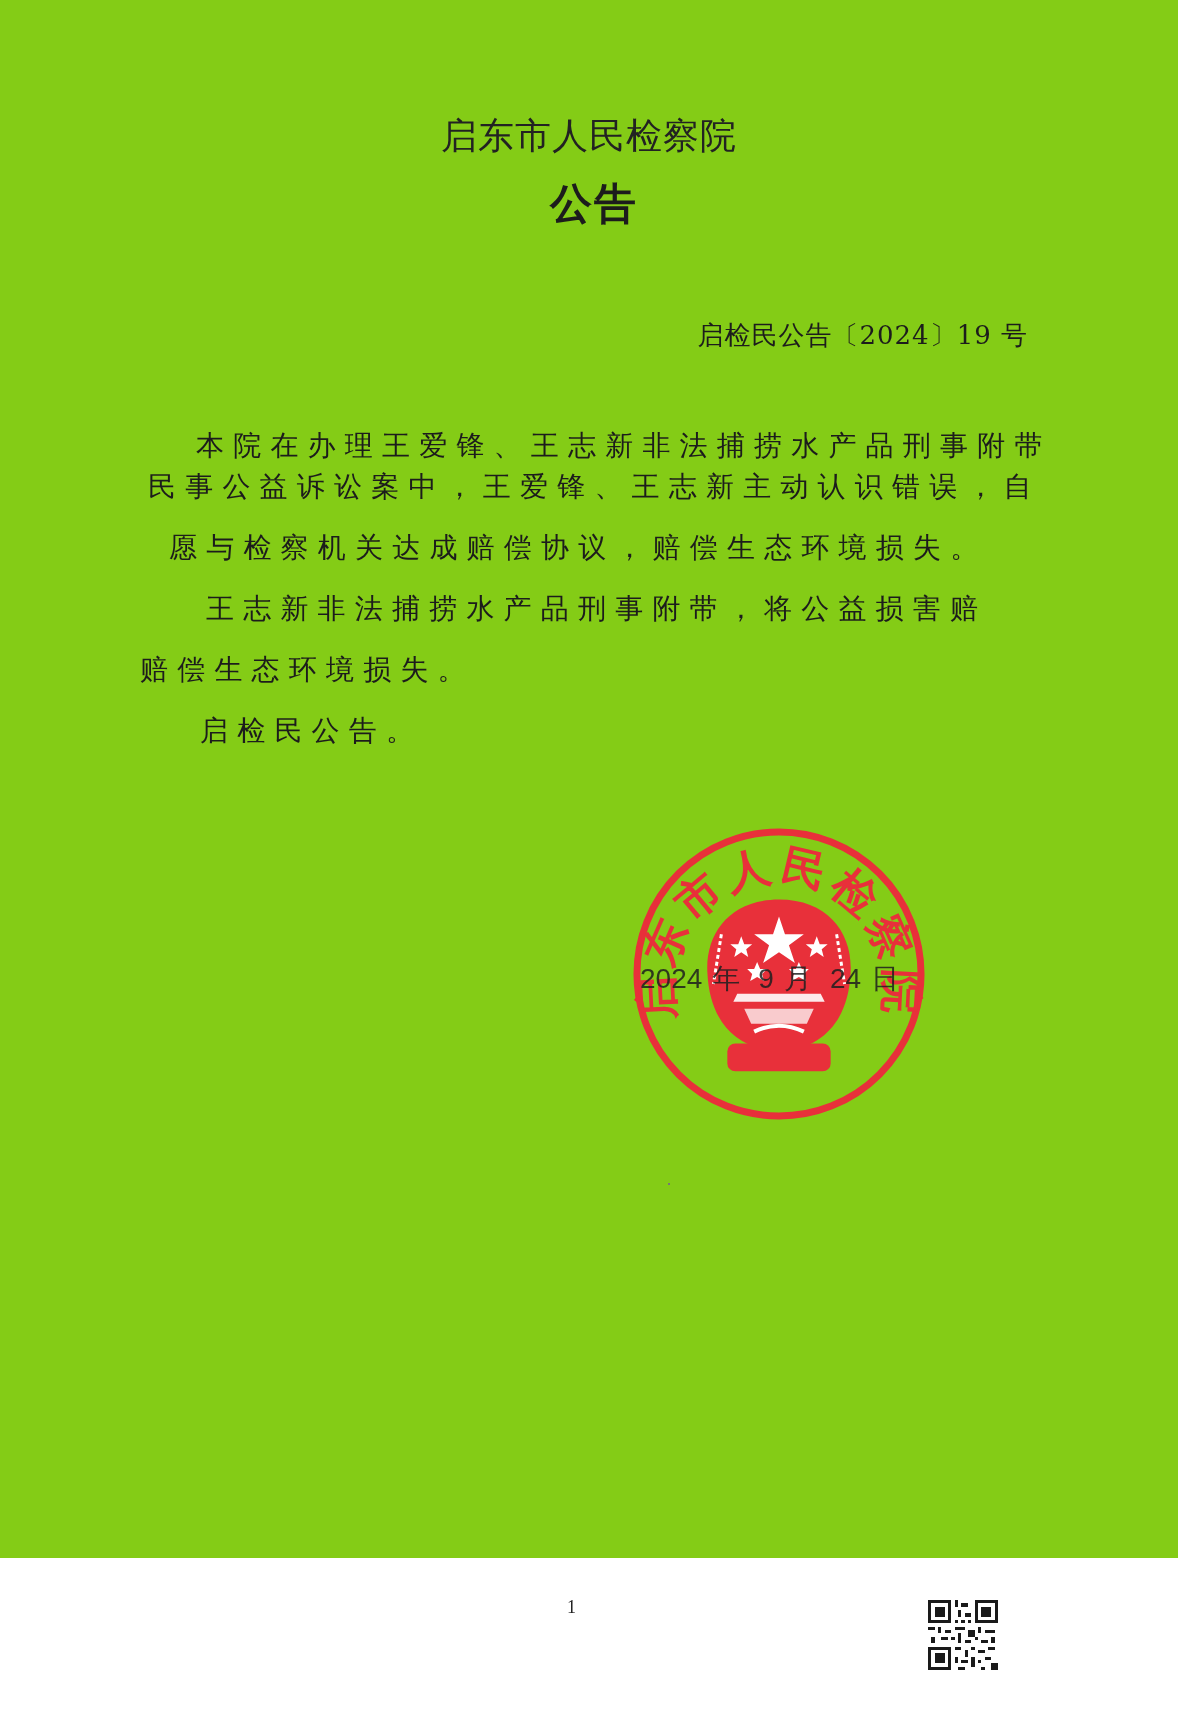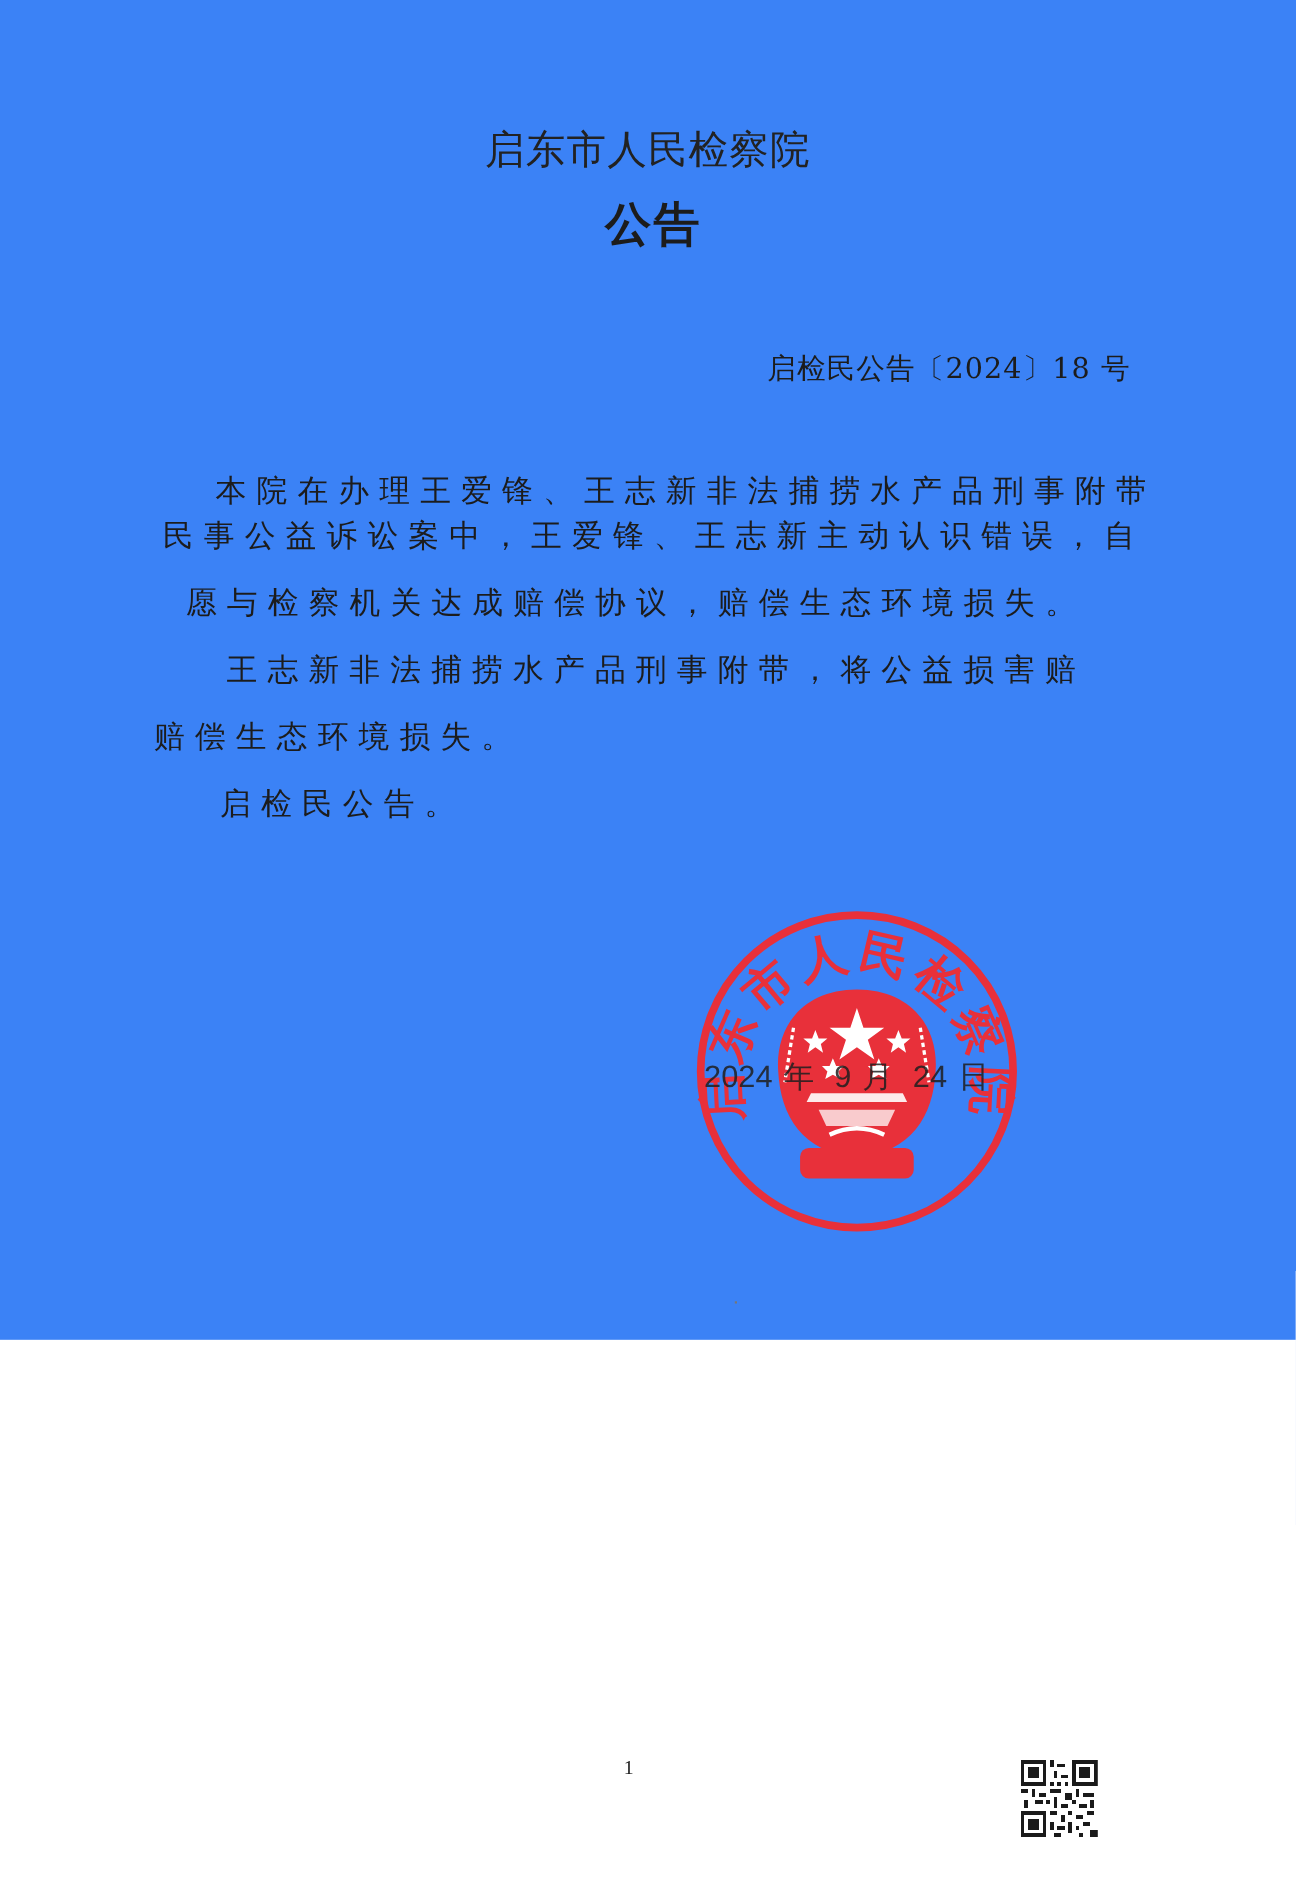--- a/index.html
+++ b/index.html
@@ -18,8 +18,8 @@
   .page {
     position: absolute;
     left: 0; top: 0;
-    width: 1178px; height: 1218px;
-    background: #3b82f6;
+    width: 1178px; height: 1558px;
+    background: #84cc16;
   }
   .org-title {
     position: absolute;

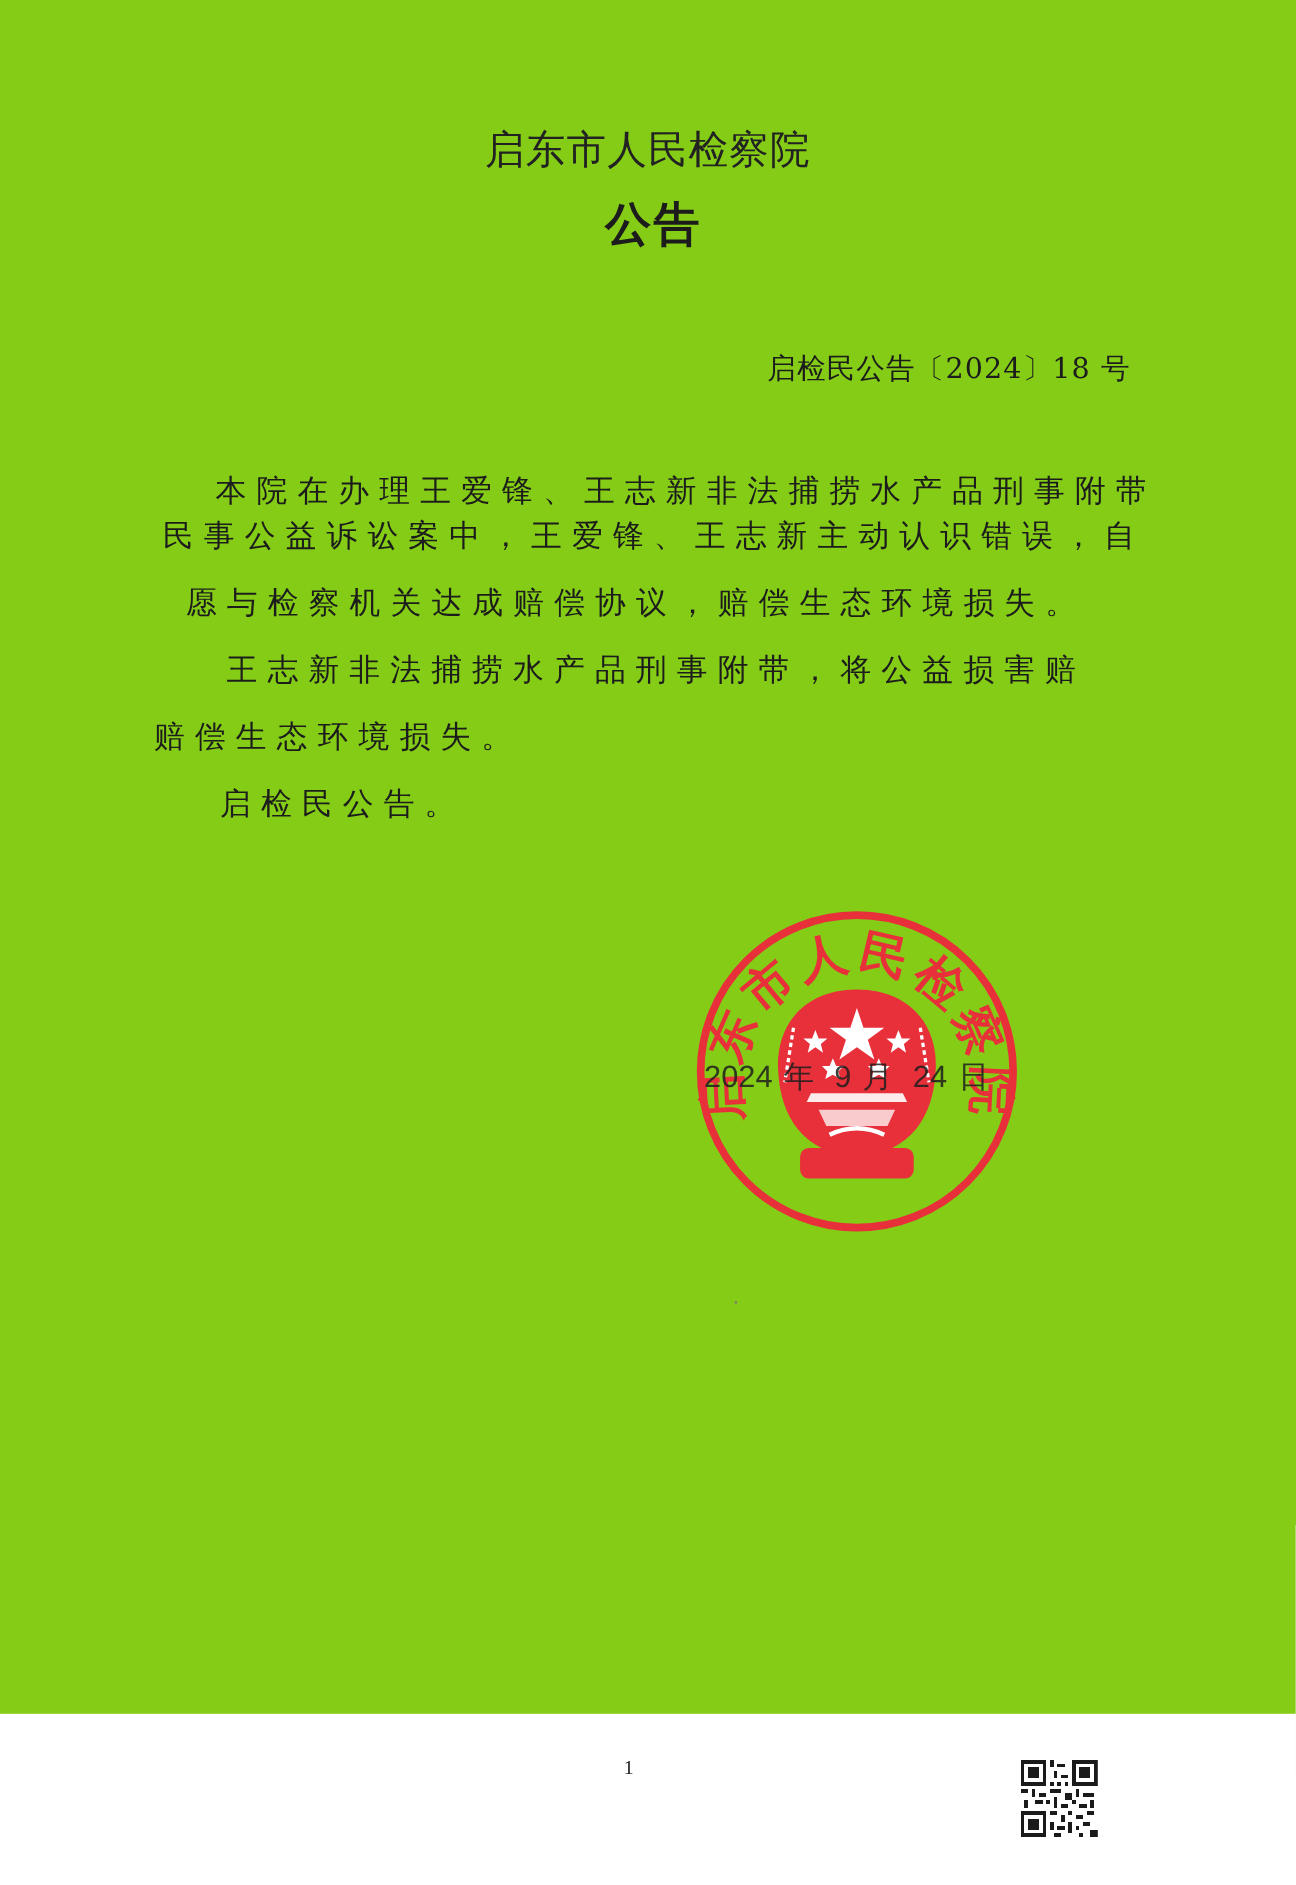--- a/index.html
+++ b/index.html
@@ -113,7 +113,7 @@
   <div class="org-title">启东市人民检察院</div>
   <div class="doc-title">公告</div>
 
-  <div class="doc-number">启检民公告〔2024〕18 号</div>
+  <div class="doc-number">启检民公告〔2024〕19 号</div>
 
   <div class="body-text">
     <div class="line" style="left:48px; top:407px;margin-top:20px;">本院在办理王爱锋、王志新非法捕捞水产品刑事附带</div>

